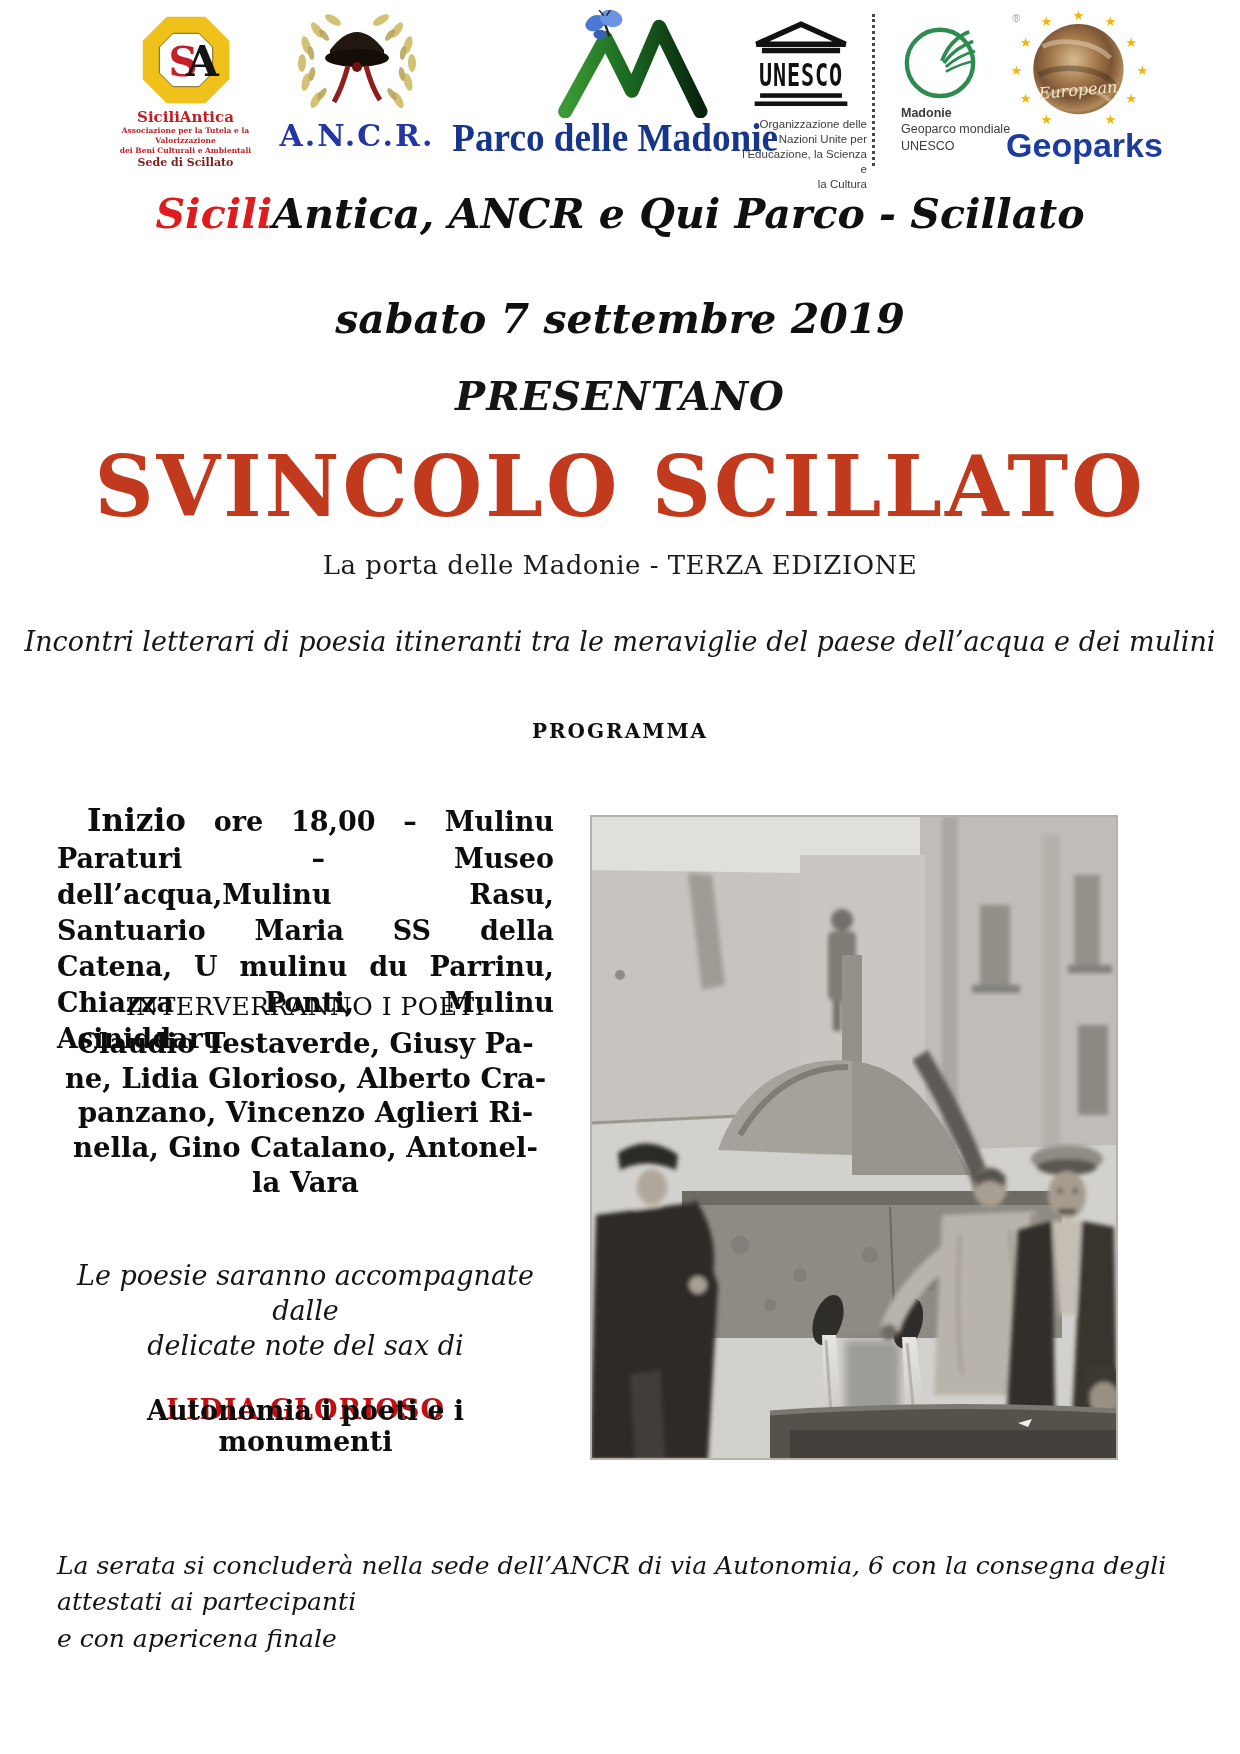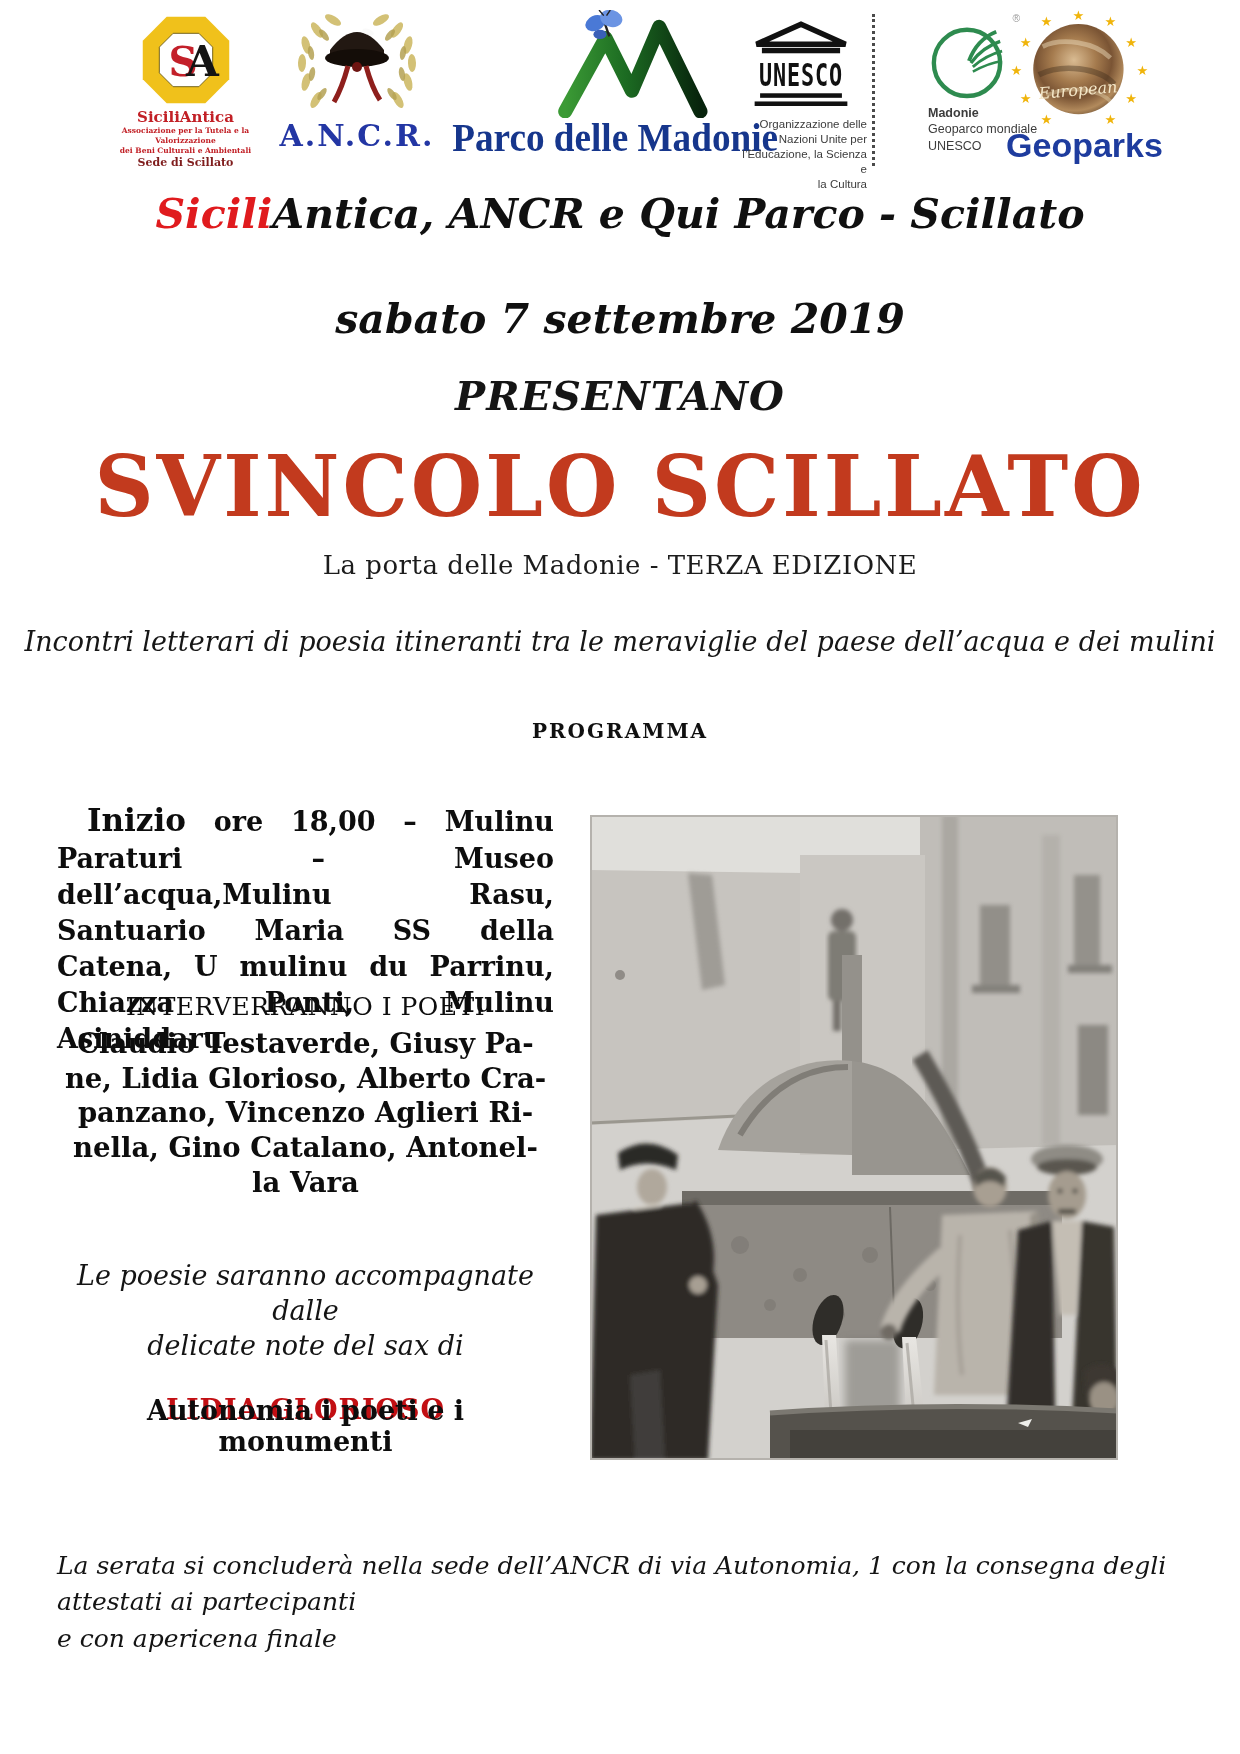--- a/index.html
+++ b/index.html
@@ -145,7 +145,7 @@
 
   <div class="dotted-sep" style="left:872px;top:14px;height:152px;"></div>
 
-  <div class="logo" style="left:928px;top:18px;width:112px;text-align:left;">
+  <div class="logo" style="left:901px;top:18px;width:112px;text-align:left;">
     <svg width="78" height="82" viewBox="0 0 80 84" style="margin-left:0;">
       <circle cx="40" cy="46" r="34" fill="none" stroke="#2e8b4f" stroke-width="4.5"></circle>
       <g fill="none" stroke="#2e8b4f">

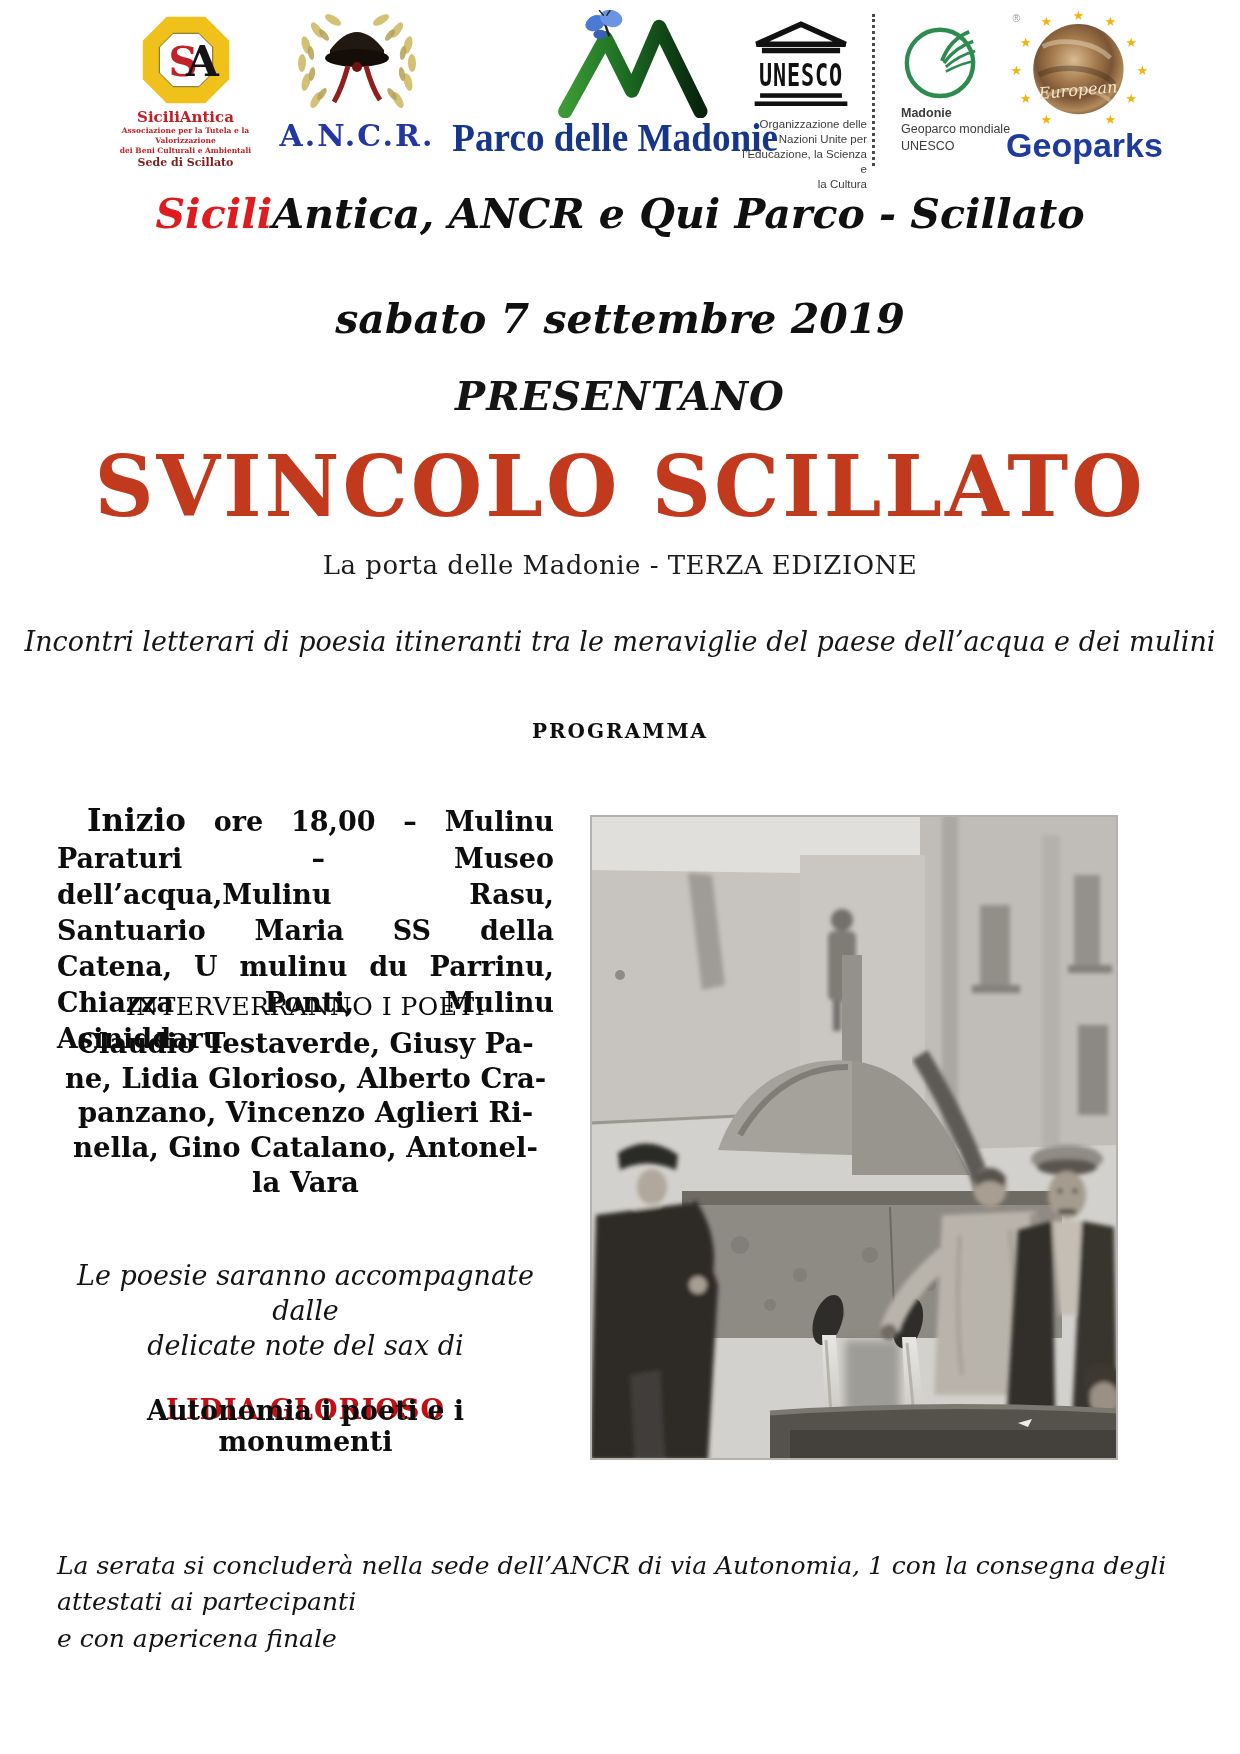--- a/index.html
+++ b/index.html
@@ -336,7 +336,7 @@
     </svg>
   </div>
 
-  <div class="abs closing preline">La serata si concluderà nella sede dell’ANCR di via Autonomia, 1 con la consegna degli attestati ai partecipanti
+  <div class="abs closing preline">La serata si concluderà nella sede dell’ANCR di via Autonomia, 6 con la consegna degli attestati ai partecipanti
 e con apericena finale</div>
 
 </div>

